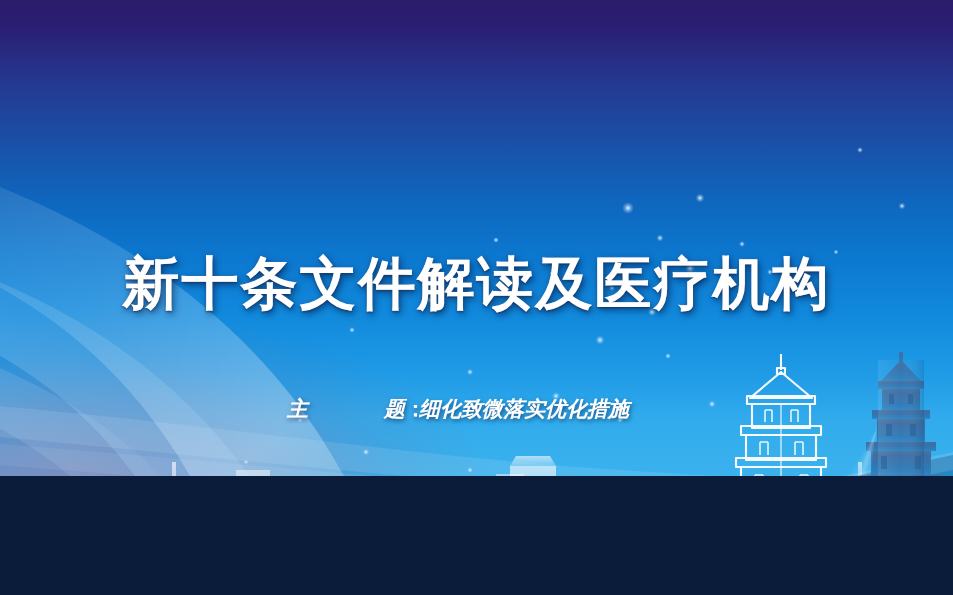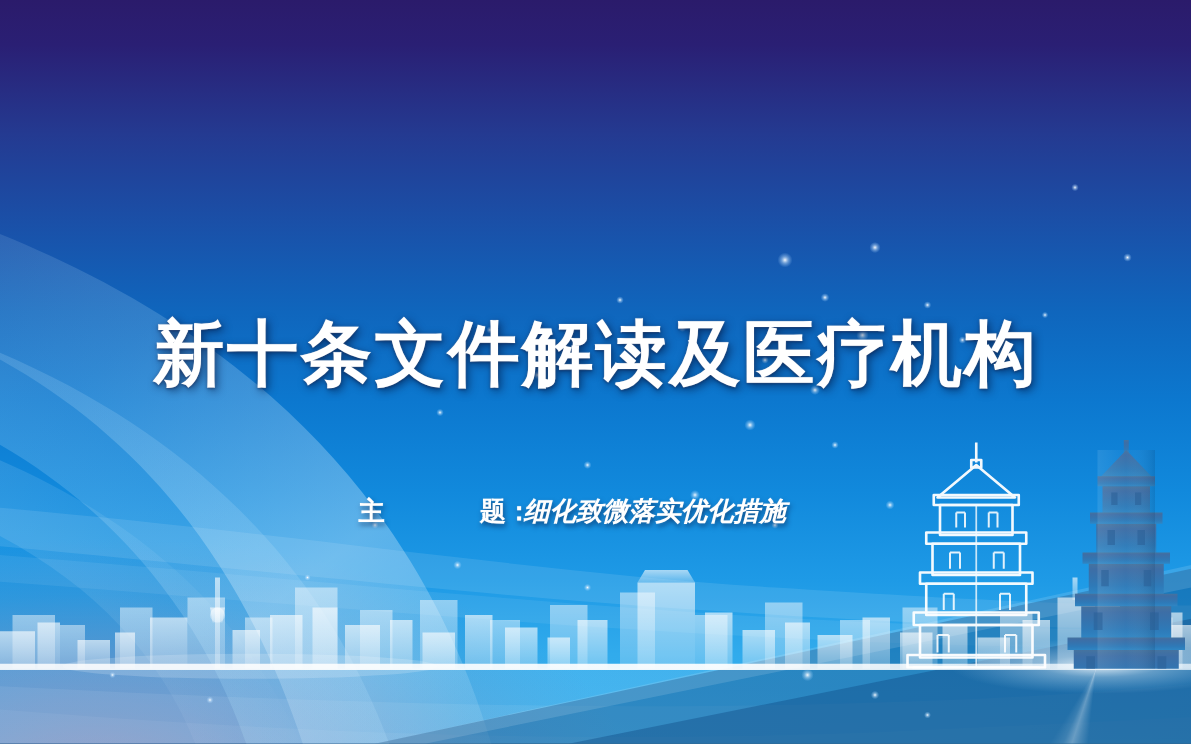--- a/index.html
+++ b/index.html
@@ -7,7 +7,7 @@
   *{box-sizing:border-box;}
   #stage{
     position:relative;
-    width:953px;height:595px;
+    width:953px;height:476px;
     overflow:hidden;
     font-family:"Liberation Sans","DejaVu Sans",sans-serif;
     user-select:none;

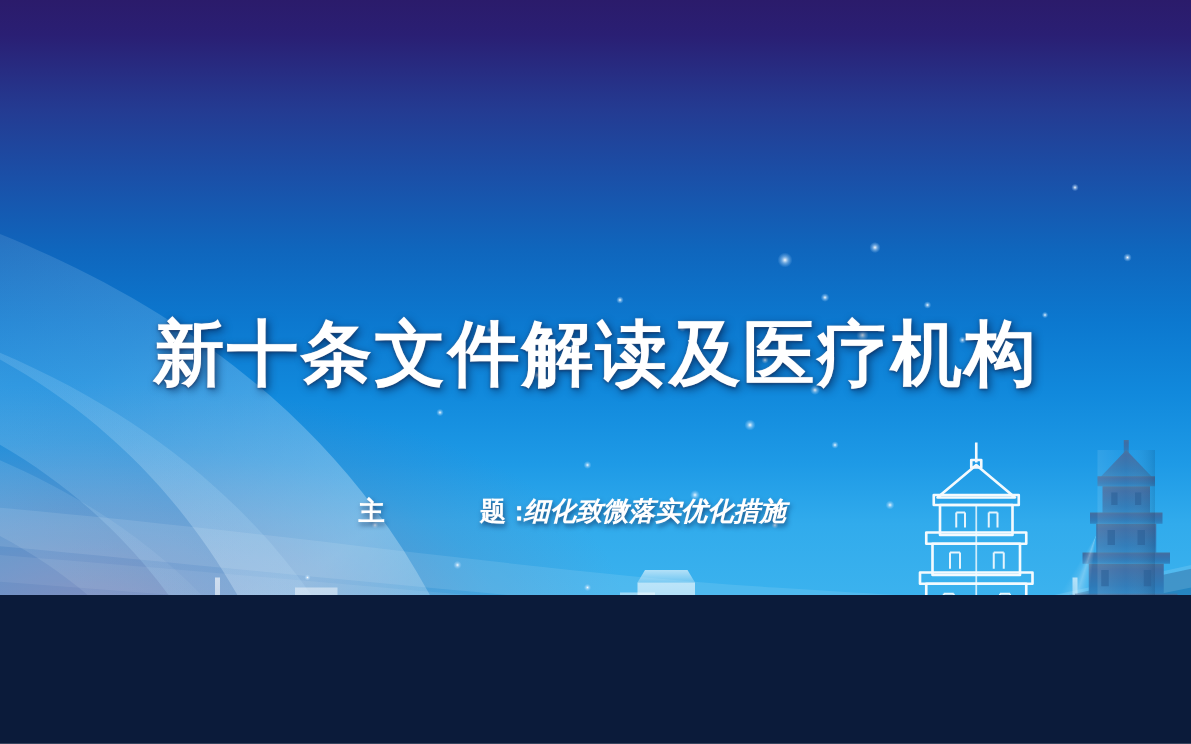--- a/index.html
+++ b/index.html
@@ -89,6 +89,7 @@
     text-align:justify;
     text-align-last:justify;
     vertical-align:top;
+    font-style:italic;
   }
   #info .colon{display:inline-block;width:14px;}
   #info .val{display:inline-block;vertical-align:top;font-style:italic;}

